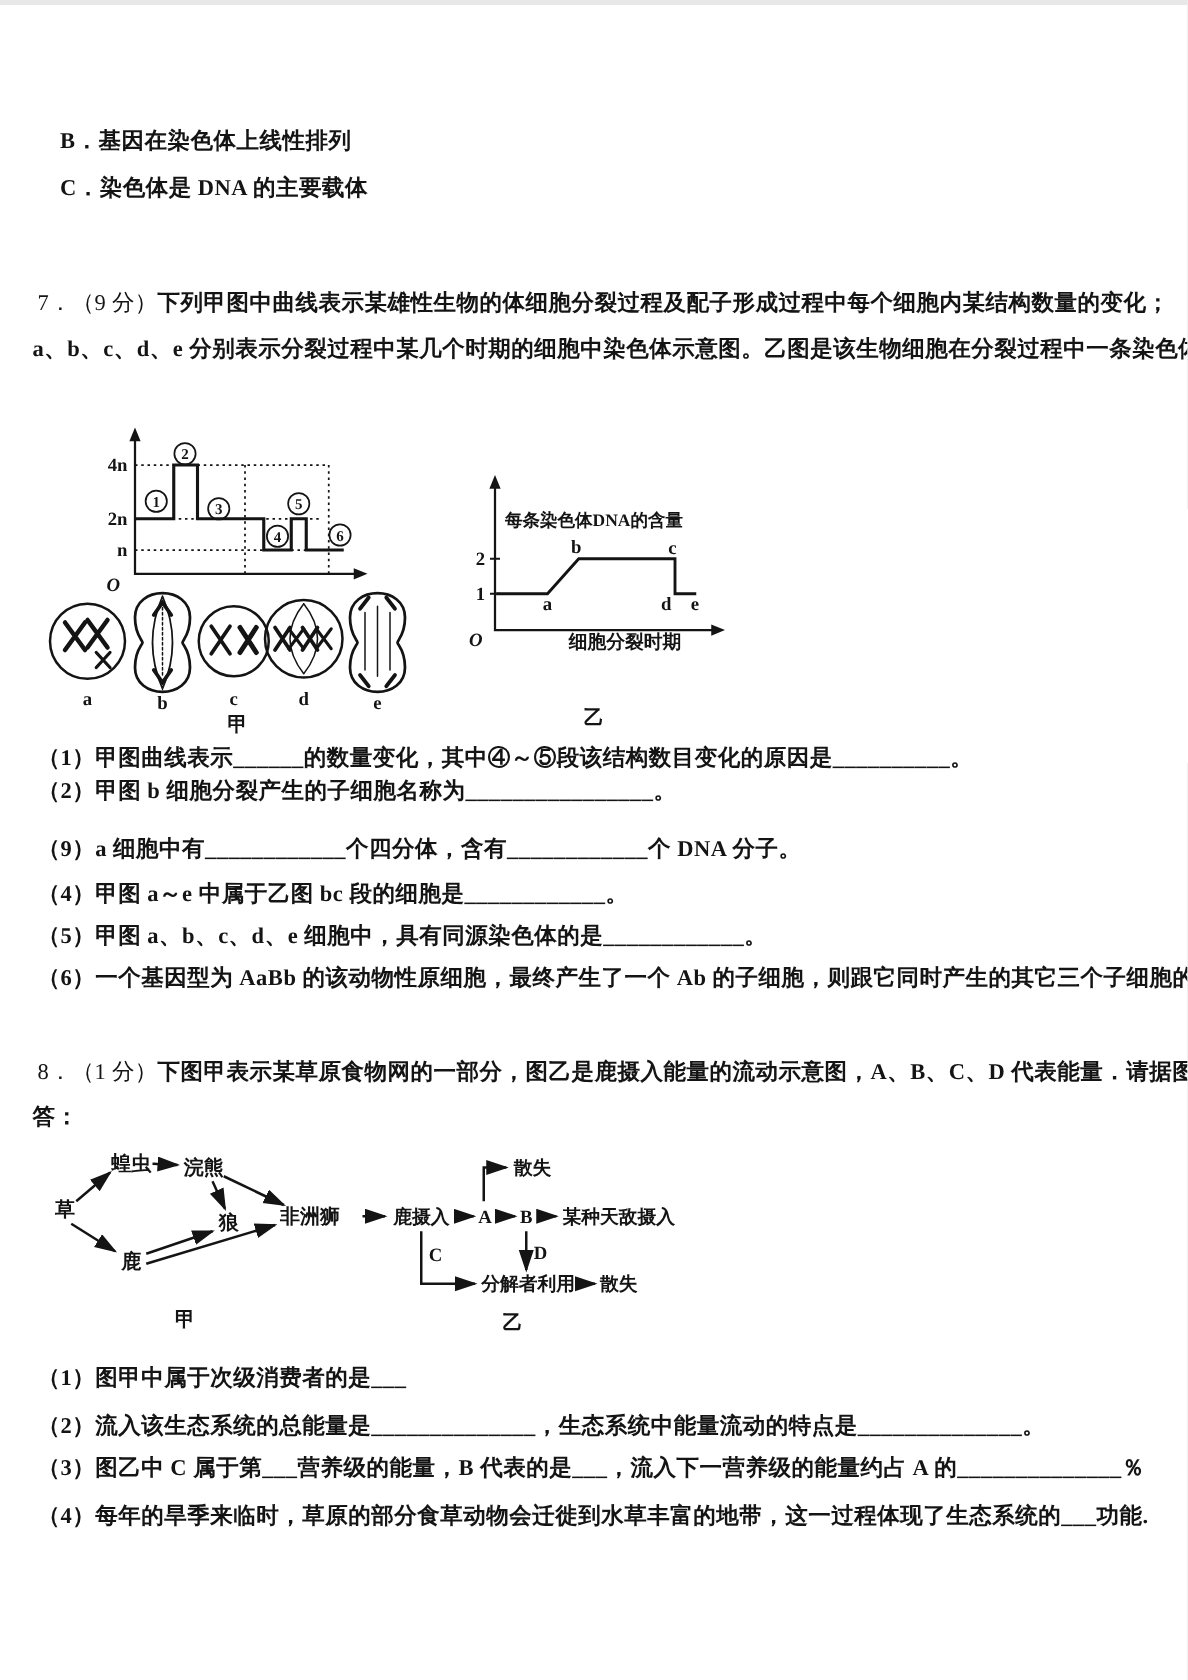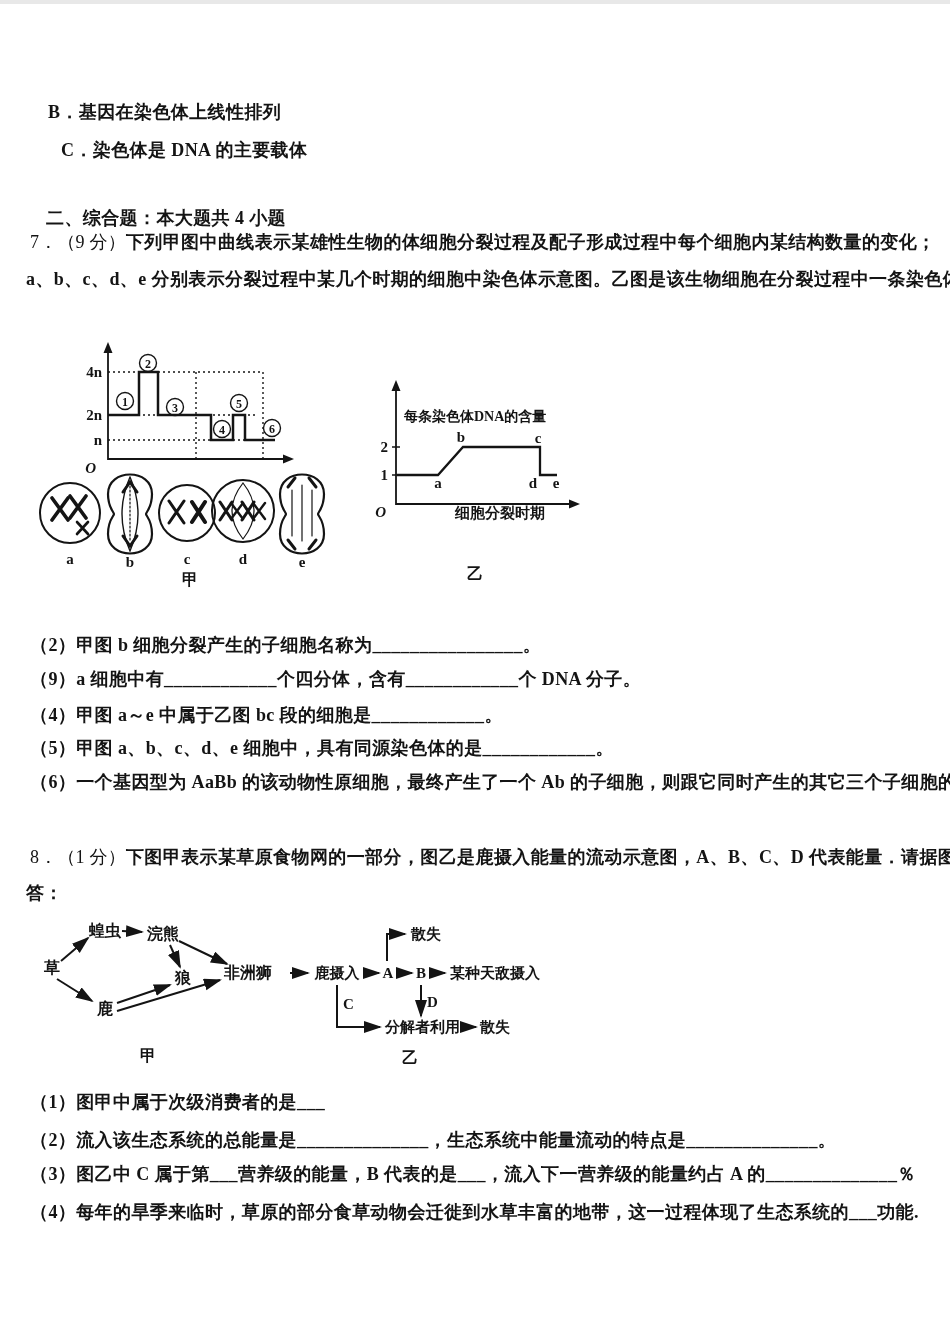--- a/index.html
+++ b/index.html
@@ -24,7 +24,7 @@
 <div class="page">
 
   <div class="line" style="top:96px;left:48px">B．基因在染色体上线性排列</div>
-  <div class="line" style="top:134px;left:61px">C．染色体是 DNA 的主要载体</div>
+  <div class="line" style="top:134px;left:48px">C．染色体是 DNA 的主要载体</div>
 
   <div class="line" style="top:202px;left:46px">二、综合题：本大题共 4 小题</div>
 

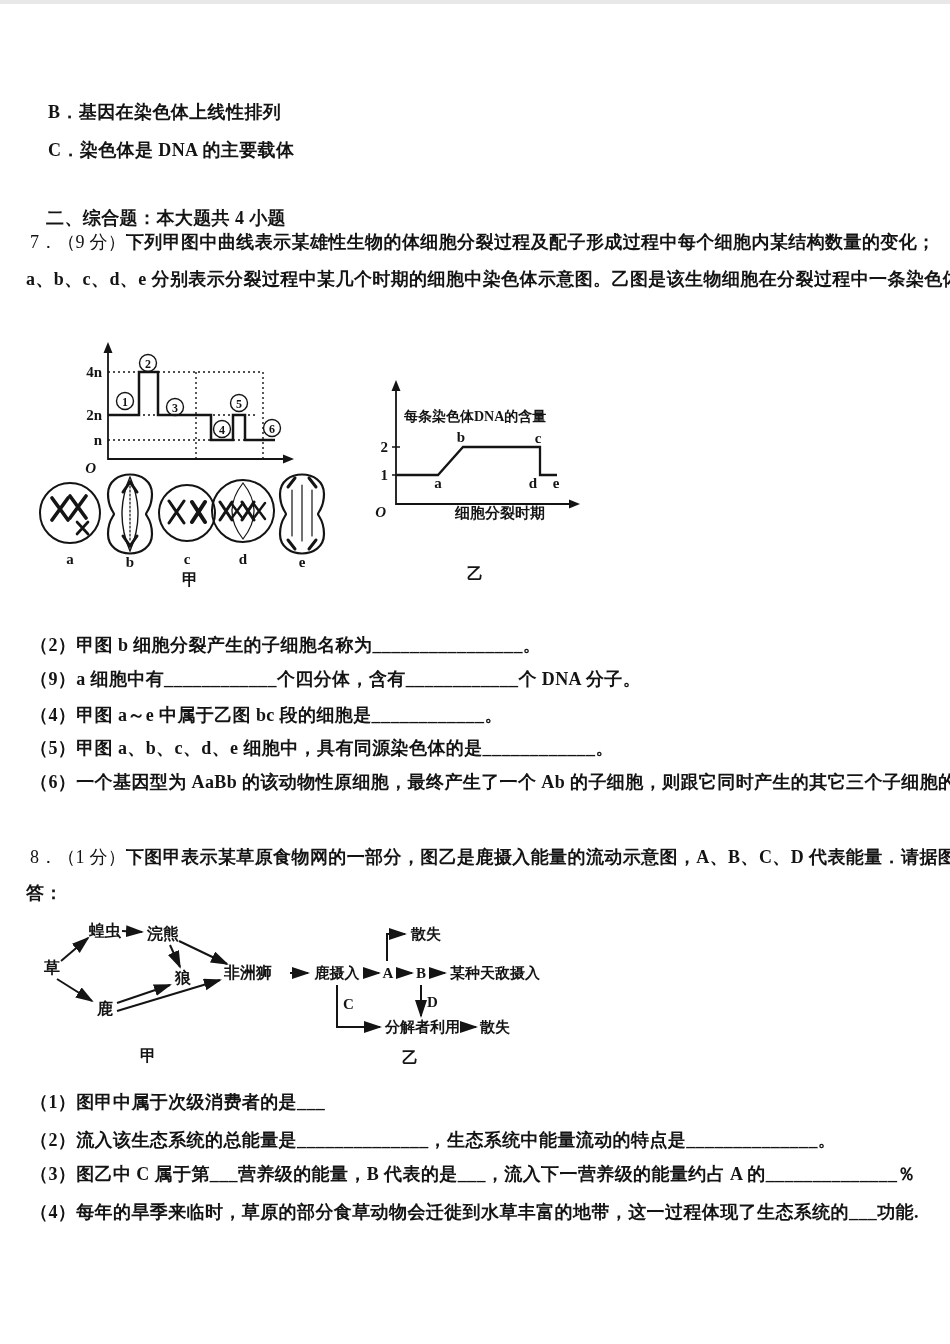--- a/index.html
+++ b/index.html
@@ -26,7 +26,6 @@
   <div class="line" style="top:96px;left:48px">B．基因在染色体上线性排列</div>
   <div class="line" style="top:134px;left:48px">C．染色体是 DNA 的主要载体</div>
 
-  <div class="line" style="top:202px;left:46px">二、综合题：本大题共 4 小题</div>
 
   <div class="line" style="top:226px;left:30px"><span class="qnum">7．</span><span class="qnum">（9 分）</span><span>下列甲图中曲线表示某雄性生物的体细胞分裂过程及配子形成过程中每个细胞内某结构数量的变化；</span></div>
   <div class="line" style="top:263px;left:26px">a、b、c、d、e 分别表示分裂过程中某几个时期的细胞中染色体示意图。乙图是该生物细胞在分裂过程中一条染色体上</div>

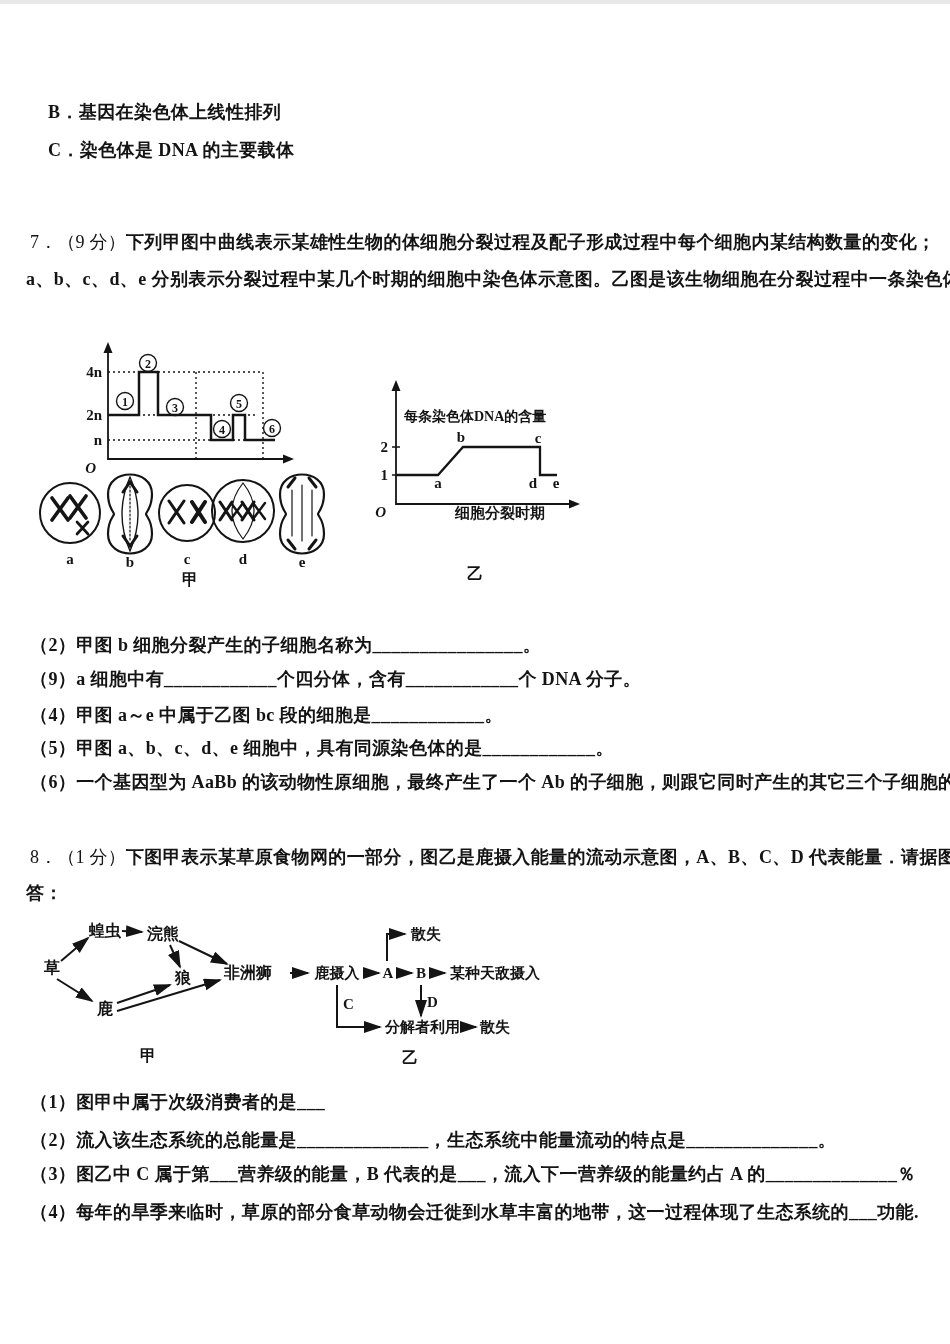--- a/index.html
+++ b/index.html
@@ -137,6 +137,7 @@
     <text x="445" y="243" font-size="16" text-anchor="middle">乙</text>
   </svg>
 
+  <div class="line" style="top:590px;left:30px">（1）甲图曲线表示______的数量变化，其中④～⑤段该结构数目变化的原因是__________。</div>
   <div class="line" style="top:629px;left:30px">（2）甲图 b 细胞分裂产生的子细胞名称为________________。</div>
   <div class="line" style="top:663px;left:30px">（9）a 细胞中有____________个四分体，含有____________个 DNA 分子。</div>
   <div class="line" style="top:699px;left:30px">（4）甲图 a～e 中属于乙图 bc 段的细胞是____________。</div>

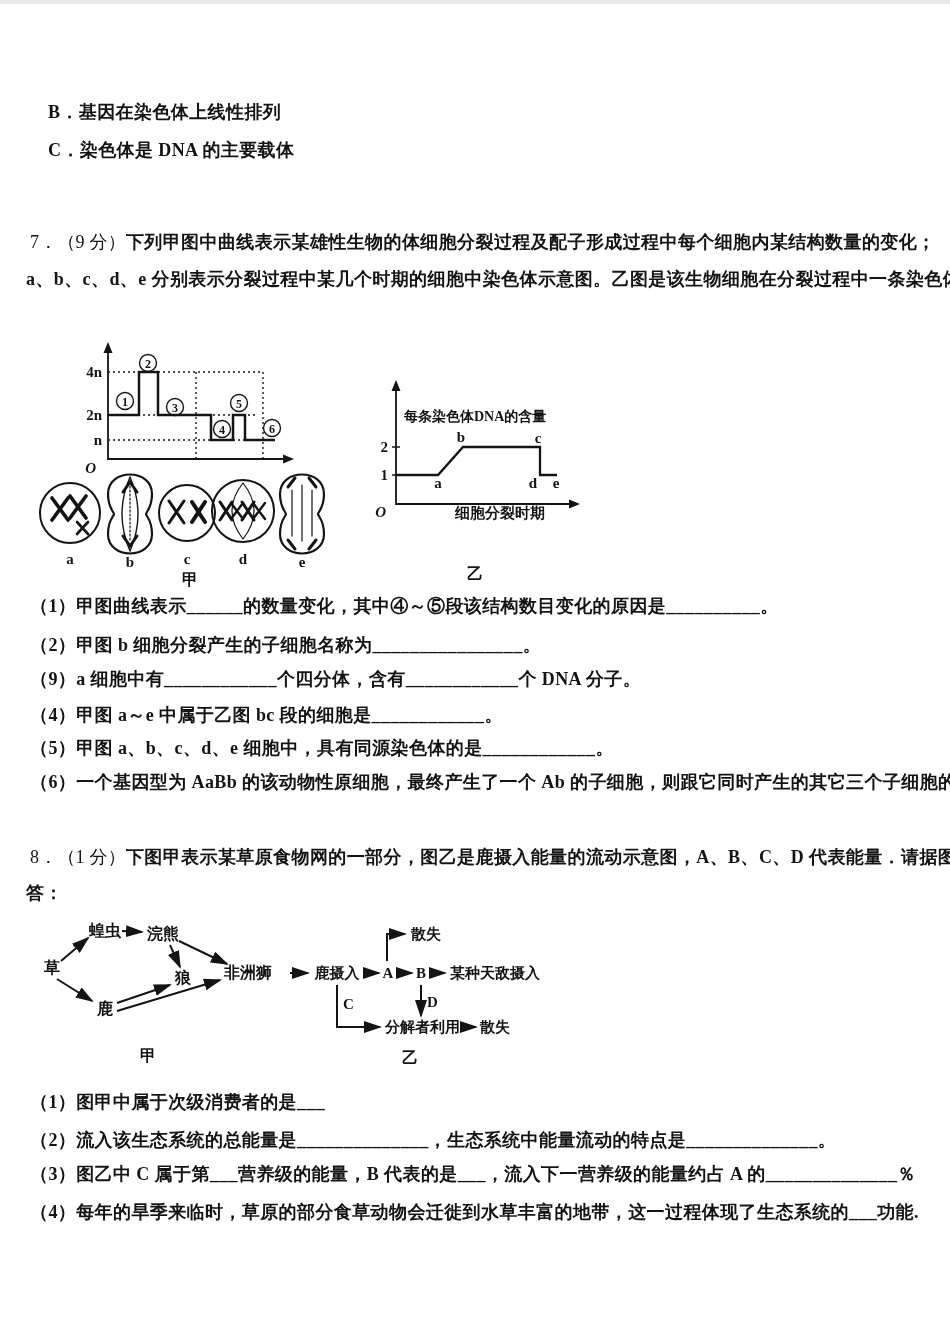--- a/index.html
+++ b/index.html
@@ -138,7 +138,7 @@
   </svg>
 
   <div class="line" style="top:590px;left:30px">（1）甲图曲线表示______的数量变化，其中④～⑤段该结构数目变化的原因是__________。</div>
-  <div class="line" style="top:629px;left:30px">（2）甲图 b 细胞分裂产生的子细胞名称为________________。</div>
+  <div class="line" style="top:616px;left:30px">（2）甲图 b 细胞分裂产生的子细胞名称为________________。</div>
   <div class="line" style="top:663px;left:30px">（9）a 细胞中有____________个四分体，含有____________个 DNA 分子。</div>
   <div class="line" style="top:699px;left:30px">（4）甲图 a～e 中属于乙图 bc 段的细胞是____________。</div>
   <div class="line" style="top:732px;left:30px">（5）甲图 a、b、c、d、e 细胞中，具有同源染色体的是____________。</div>

